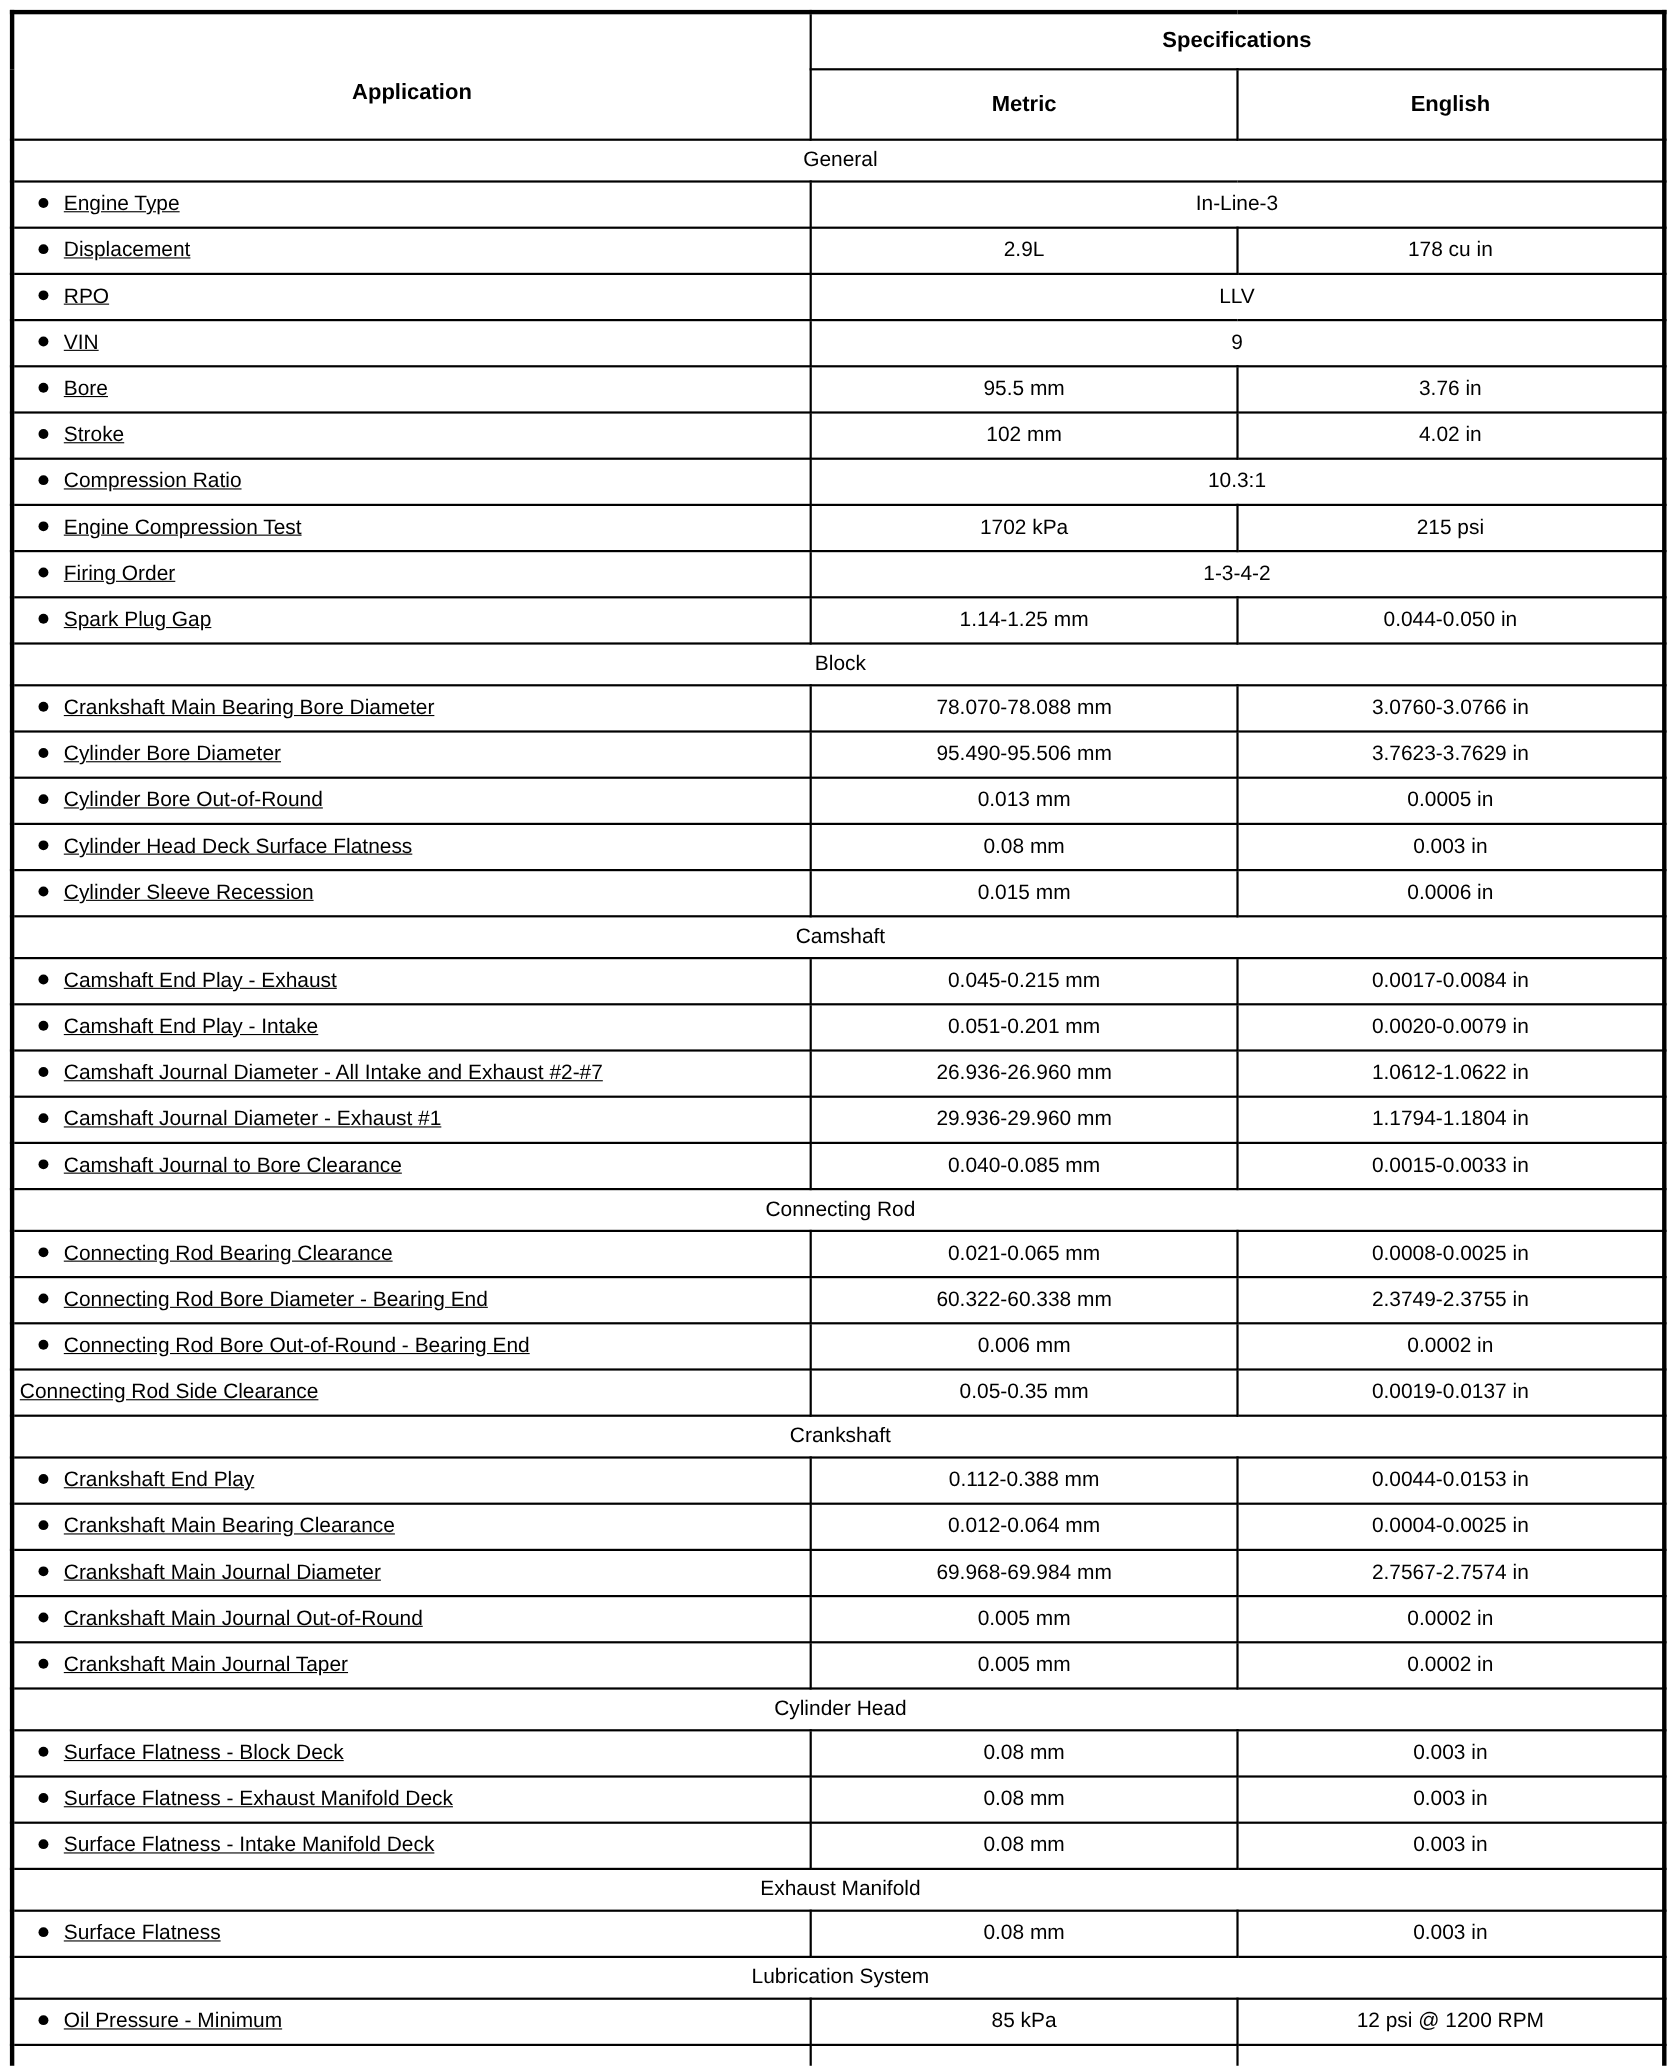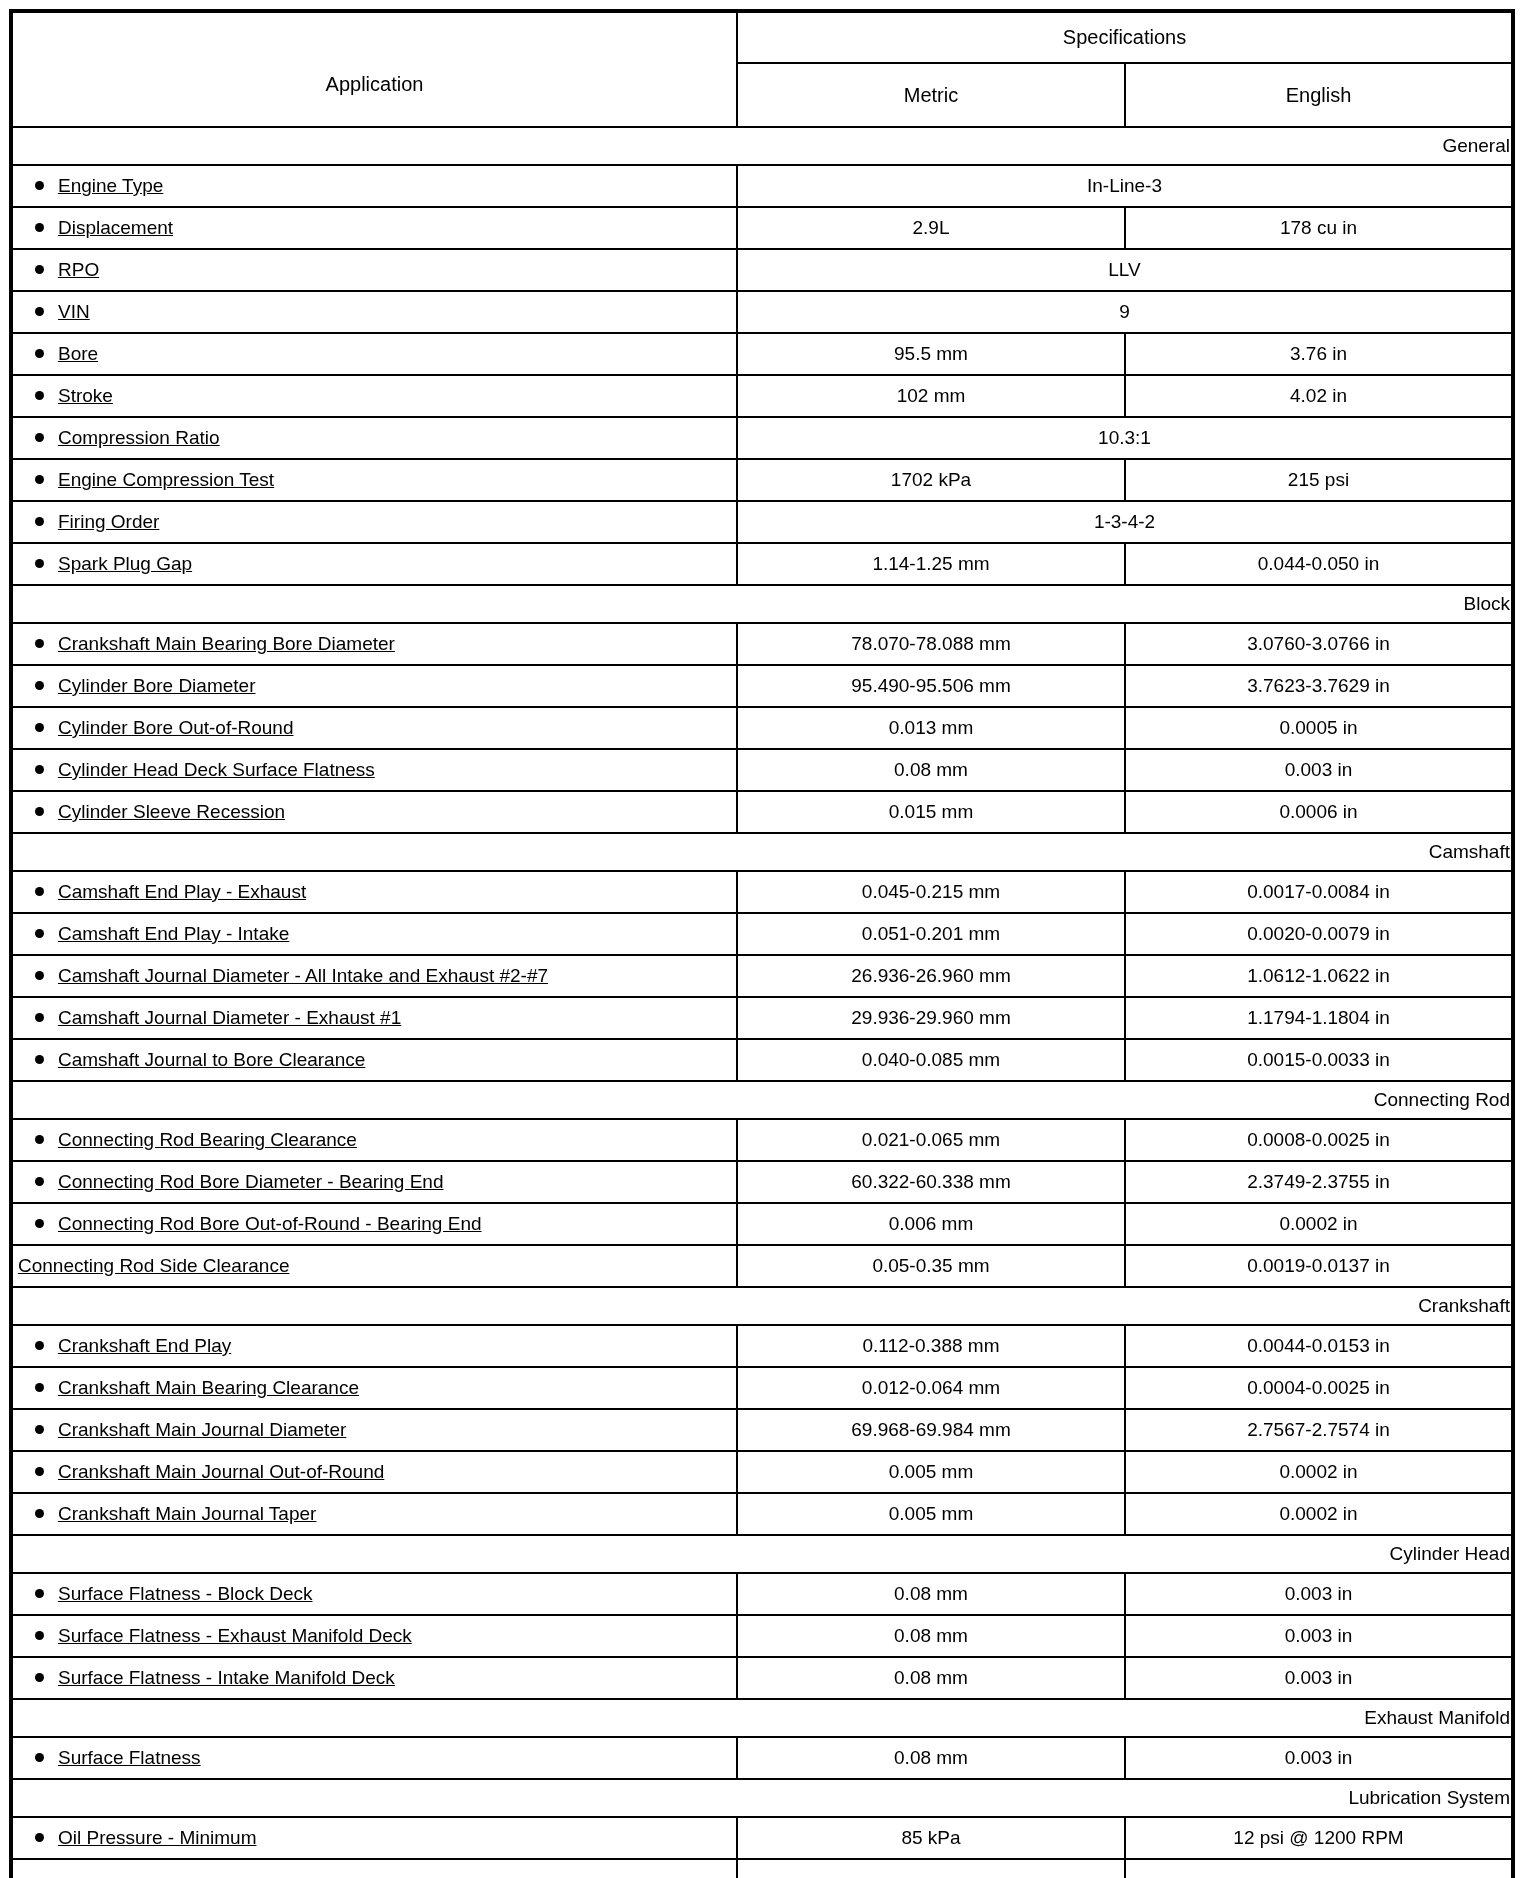--- a/index.html
+++ b/index.html
@@ -28,7 +28,7 @@
     white-space: nowrap;
   }
   thead th {
-    font-weight: normal;
+    font-weight: bold;
     font-size: 20px;
     text-align: center;
     background: #ffffff;

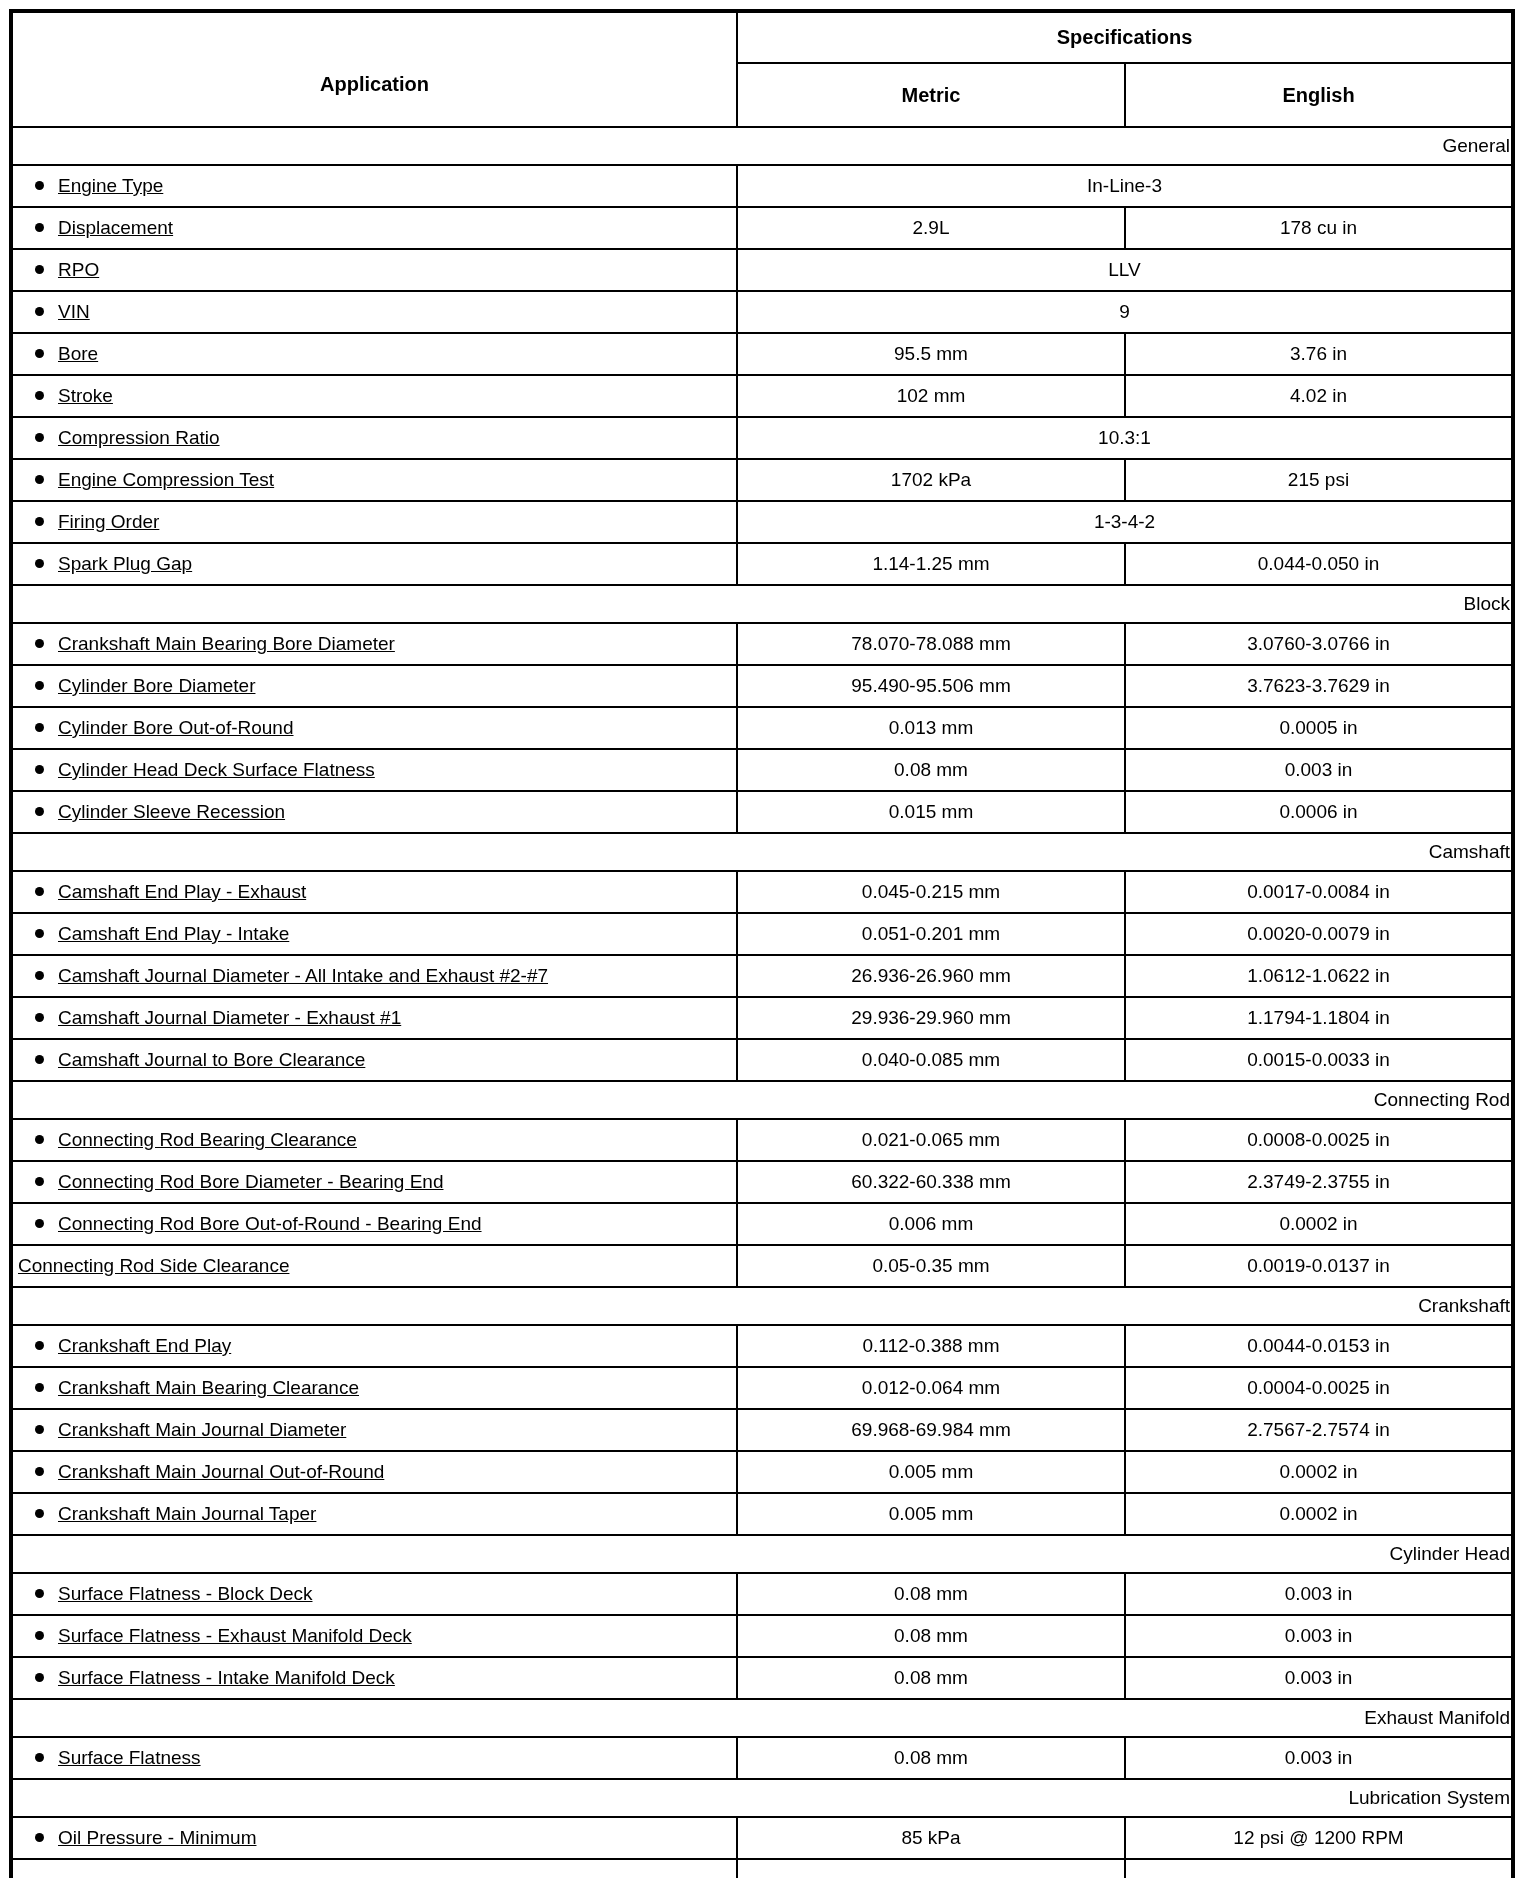--- a/index.html
+++ b/index.html
@@ -42,7 +42,7 @@
   tr.section-row td.section-cell {
     height: 38px;
     font-size: 19px;
-    text-align: right;
+    text-align: center;
     padding-left: 5px;
     vertical-align: middle;
   }

